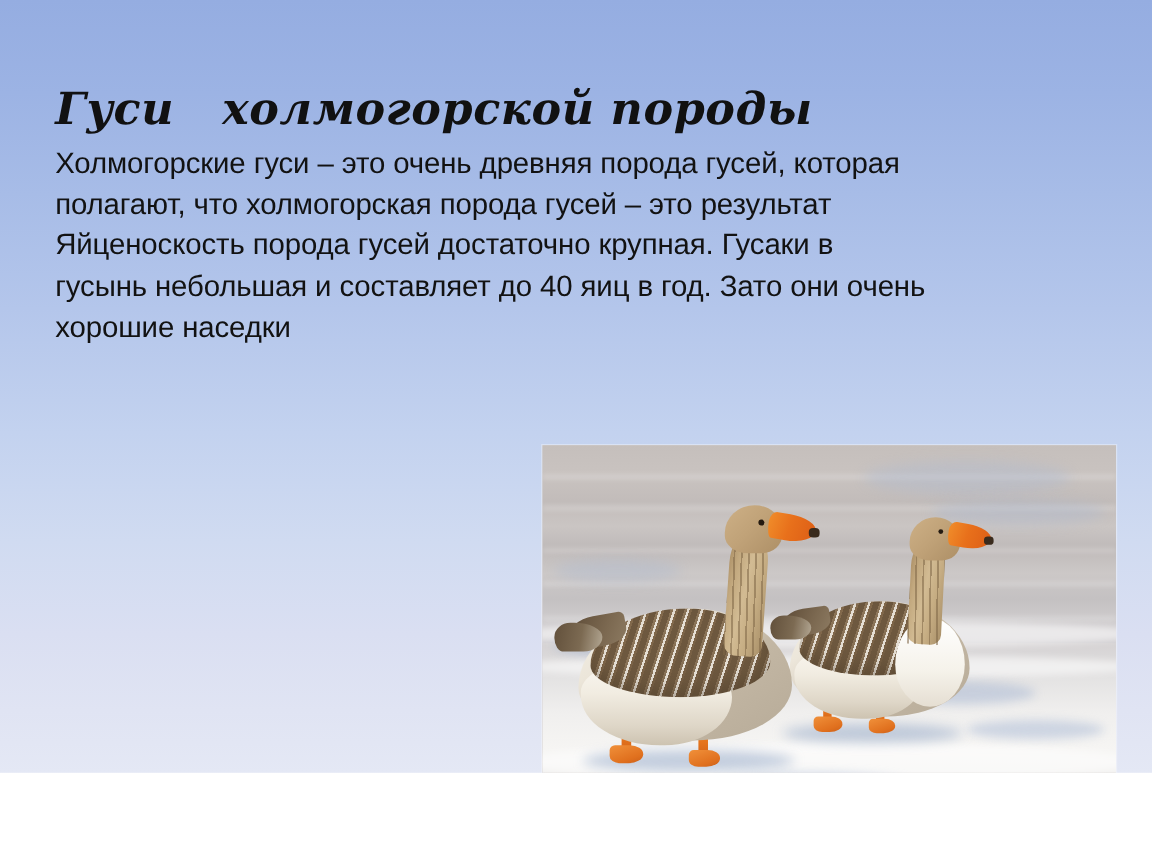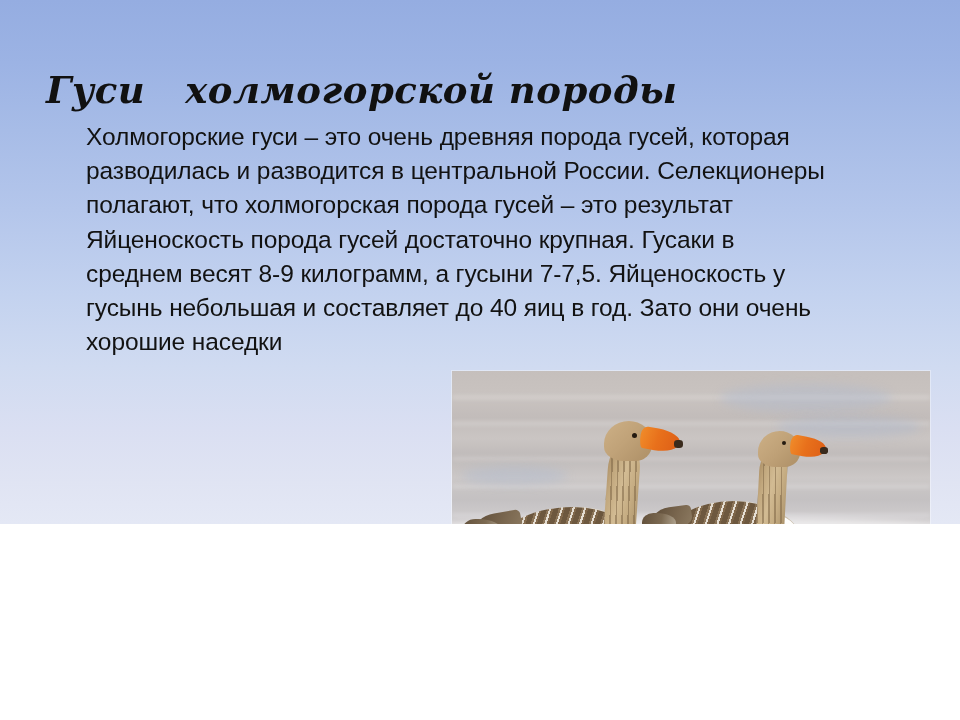--- a/index.html
+++ b/index.html
@@ -16,7 +16,7 @@
   #slide {
     position: relative;
     width: 960px;
-    height: 524px;
+    height: 644px;
     background: linear-gradient(to bottom,
         #95ADE1 0%,
         #9CB3E4 12%,

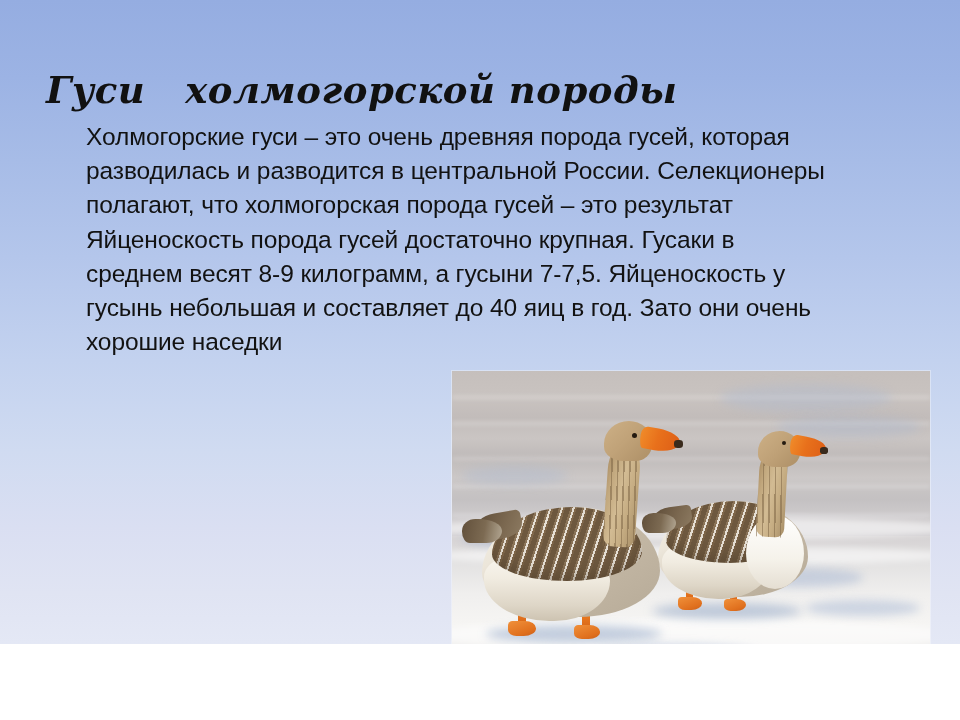--- a/index.html
+++ b/index.html
@@ -59,7 +59,6 @@
   }
   #body-text .para-line {
     white-space: pre;
-    margin-left: 40px;
   }
 
   

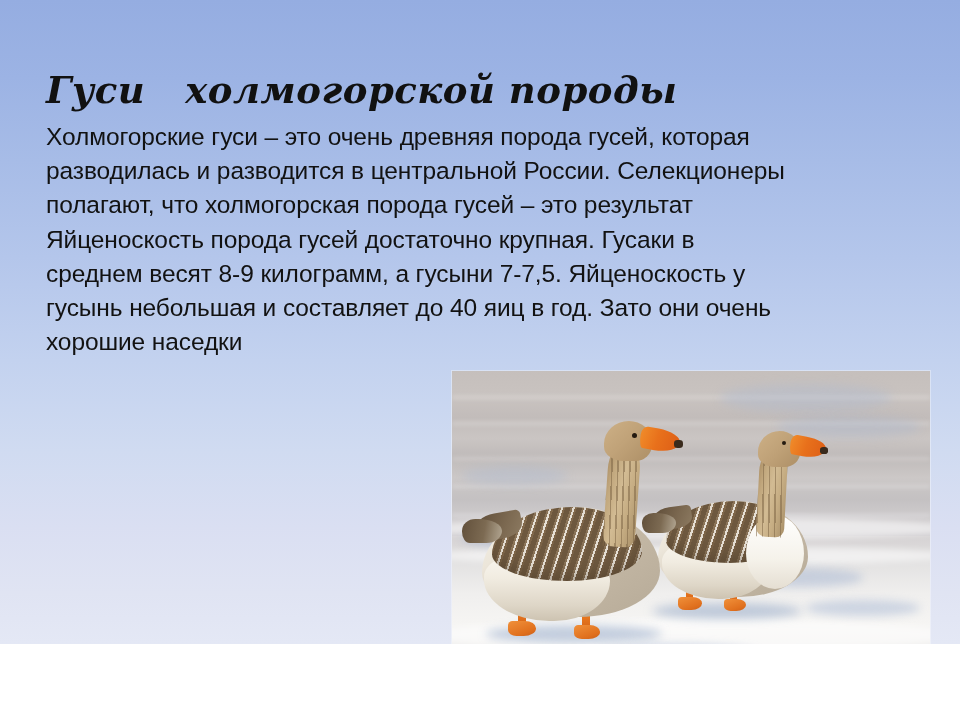--- a/index.html
+++ b/index.html
@@ -240,7 +240,6 @@
 
   <div id="body-text">
     <div class="para-line">Холмогорские гуси – это очень древняя порода гусей, которая</div>
-    <div class="para-line">разводилась и разводится в центральной России. Селекционеры</div>
     <div class="para-line">полагают, что холмогорская порода гусей – это результат</div>
     <div class="para-line">Яйценоскость порода гусей достаточно крупная. Гусаки в</div>
     <div class="para-line">среднем весят 8-9 килограмм, а гусыни 7-7,5. Яйценоскость у</div>

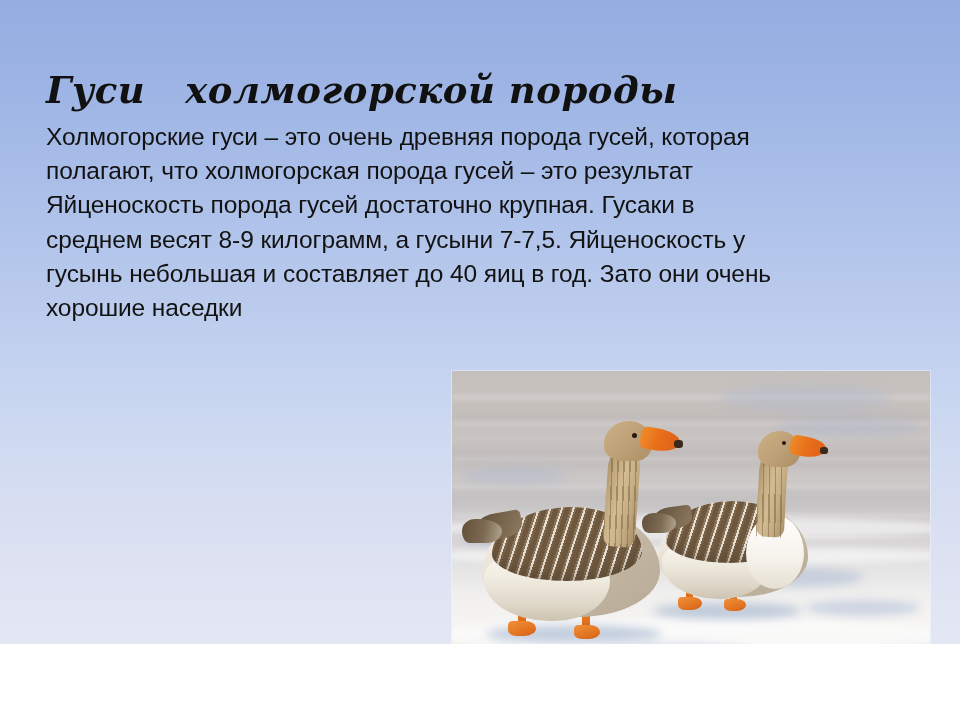--- a/index.html
+++ b/index.html
@@ -242,7 +242,6 @@
     <div class="para-line">Холмогорские гуси – это очень древняя порода гусей, которая</div>
     <div class="para-line">полагают, что холмогорская порода гусей – это результат</div>
     <div class="para-line">Яйценоскость порода гусей достаточно крупная. Гусаки в</div>
-    <div class="para-line">среднем весят 8-9 килограмм, а гусыни 7-7,5. Яйценоскость у</div>
     <div class="para-line">гусынь небольшая и составляет до 40 яиц в год. Зато они очень</div>
     <div class="para-line">хорошие наседки</div>
   </div>

